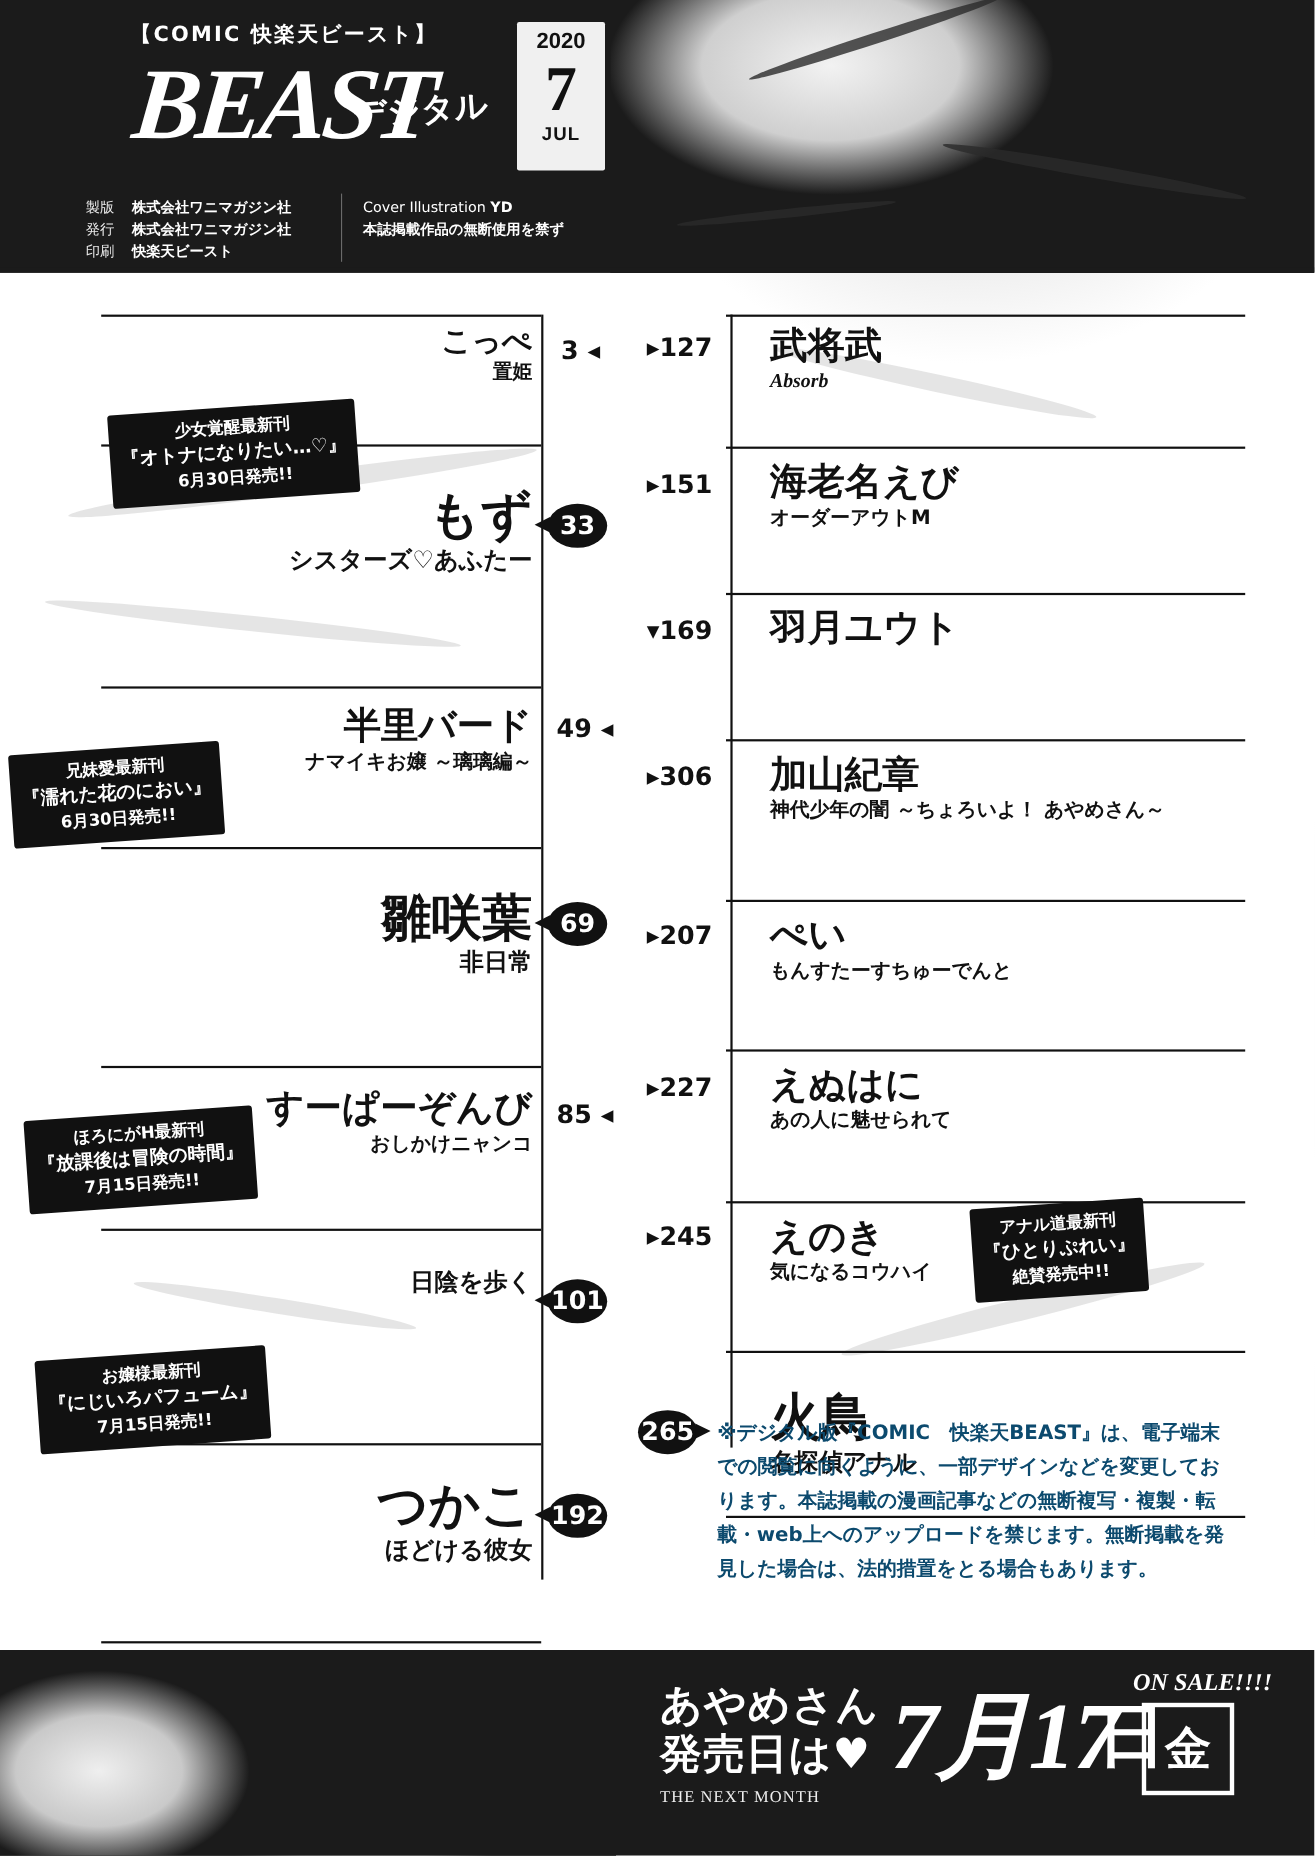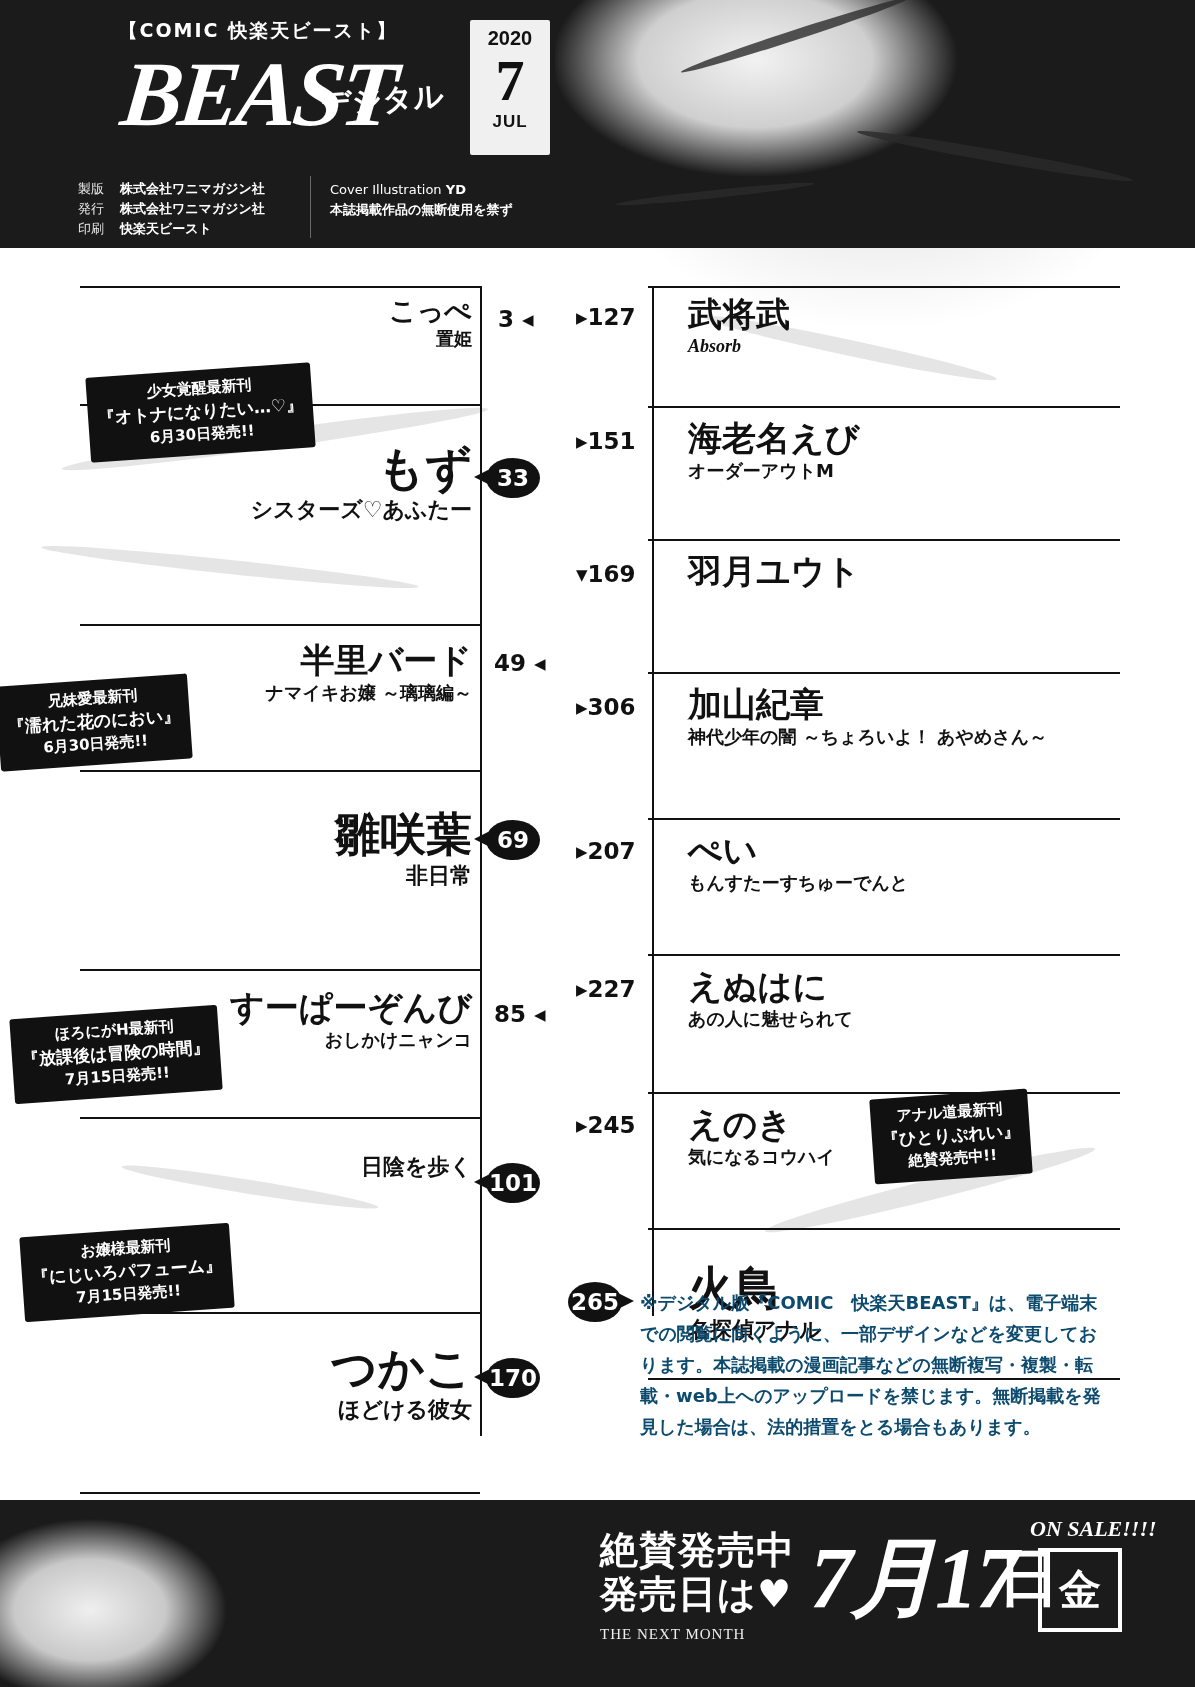--- a/index.html
+++ b/index.html
@@ -84,7 +84,7 @@
   .hdr-bottom-rule{position:absolute;left:0;top:243px;width:1195px;height:5px;background:#1b1b1b;}
 
   
-  .toc{position:absolute;left:0;top:252px;width:984px;height:1230px;}
+  .toc{position:absolute;left:12px;top:252px;width:984px;height:1230px;}
   .col-left{position:absolute;left:80px;top:0;width:490px;}
   .col-right{position:absolute;left:640px;top:0;width:480px;}
 

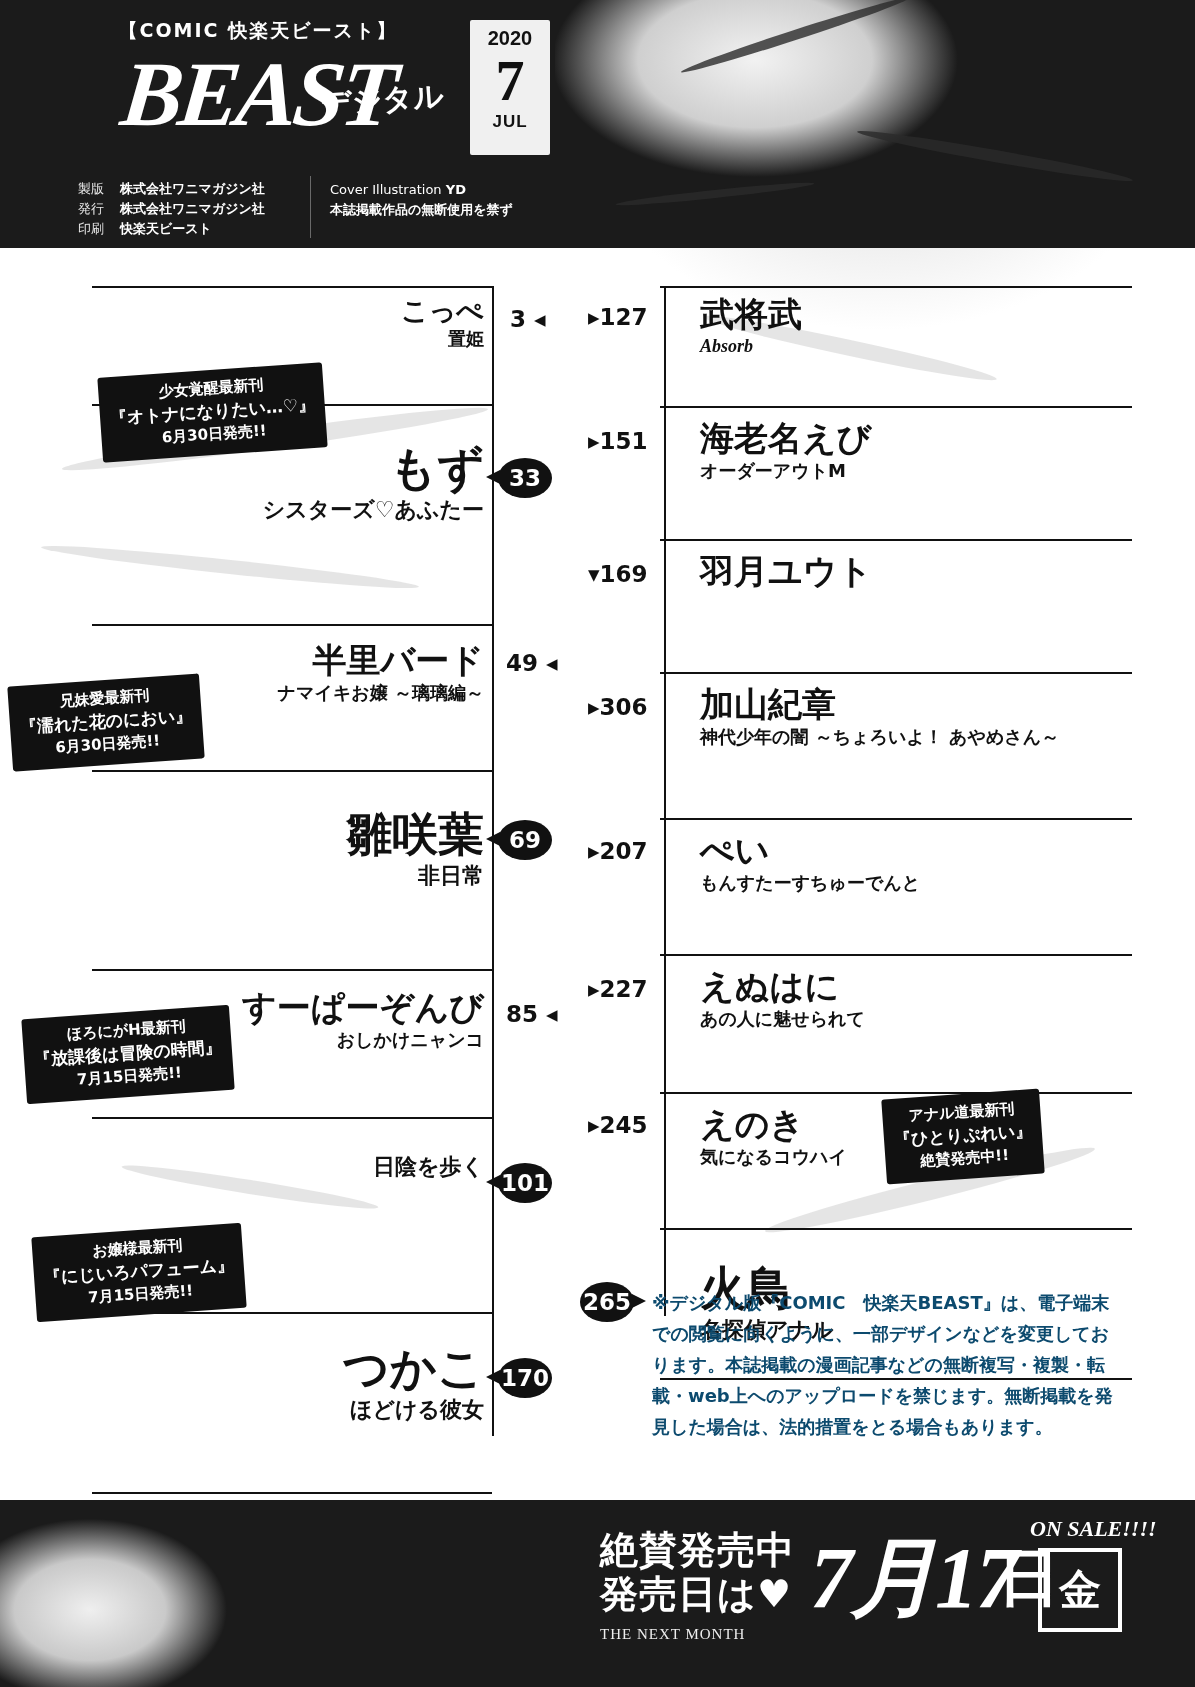--- a/index.html
+++ b/index.html
@@ -342,7 +342,7 @@
             <div class="title t-md">ほどける彼女</div>
           </div>
           <div class="pg-bubble bub-left" style="left:406px;top:44px;">
-            <span>170</span>
+            <span>192</span>
           </div>
         </div>
       </div>

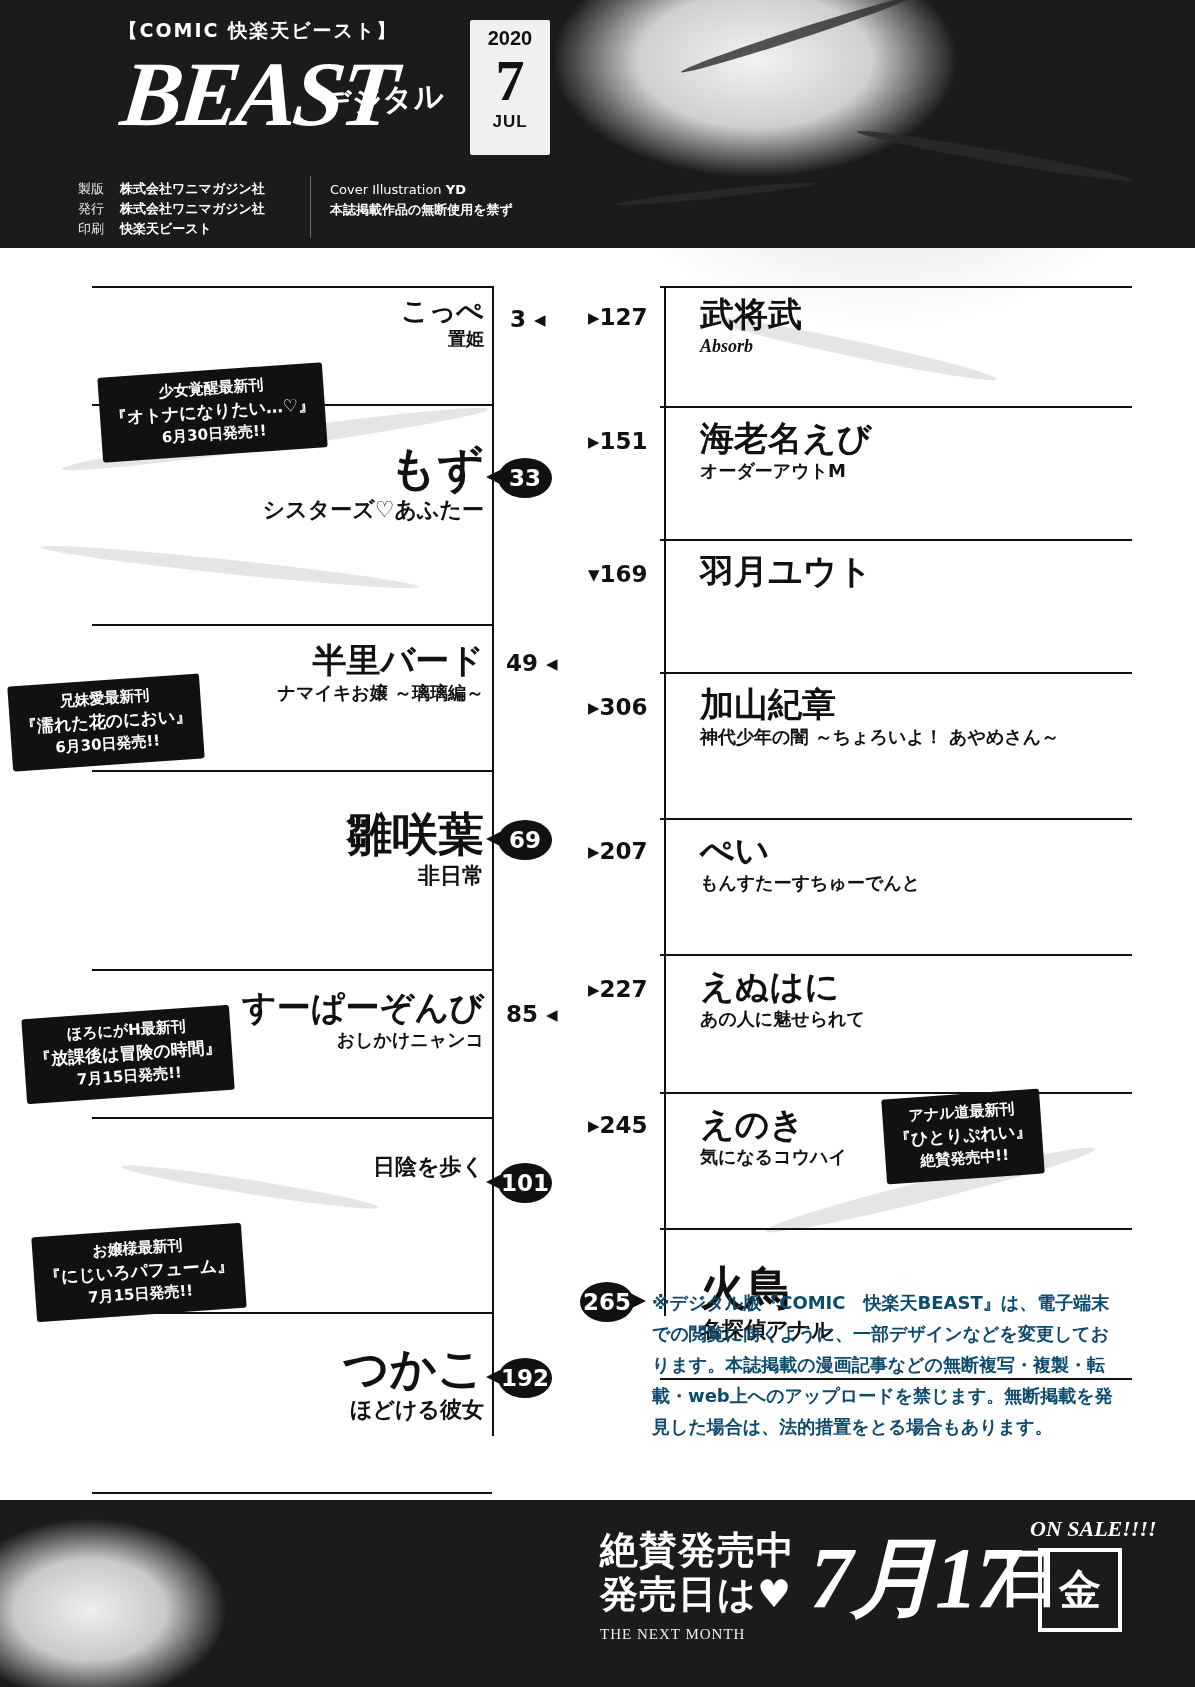--- a/index.html
+++ b/index.html
@@ -493,7 +493,7 @@
     <div class="footer-art"></div>
     <div class="next-wrap">
       <div class="next-jp">
-        <div>絶賛発売中</div>
+        <div>あやめさん</div>
         <div>発売日は♥</div>
       </div>
       <div class="next-en">THE NEXT MONTH</div>

